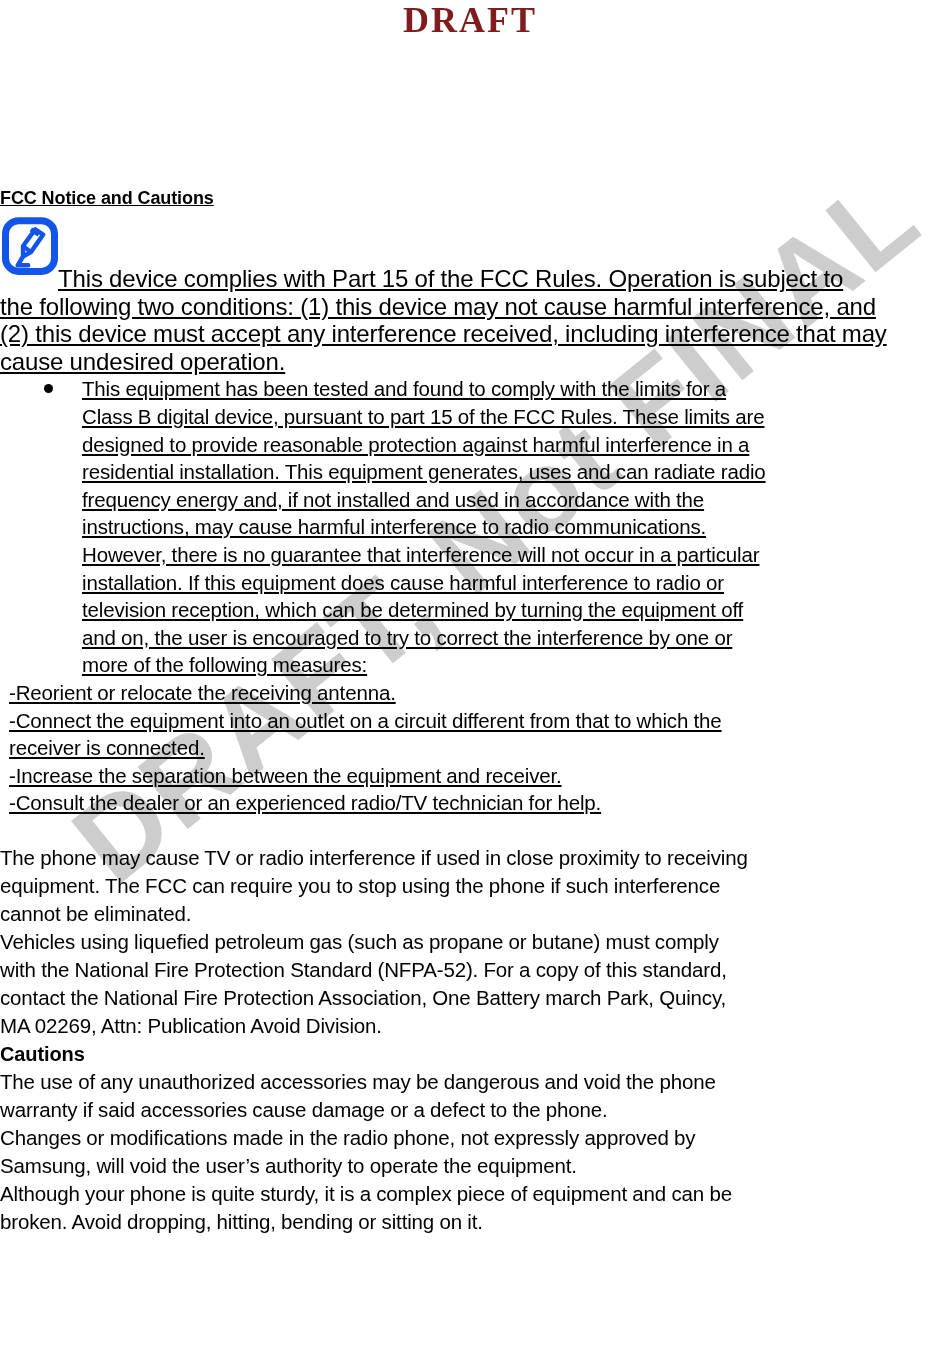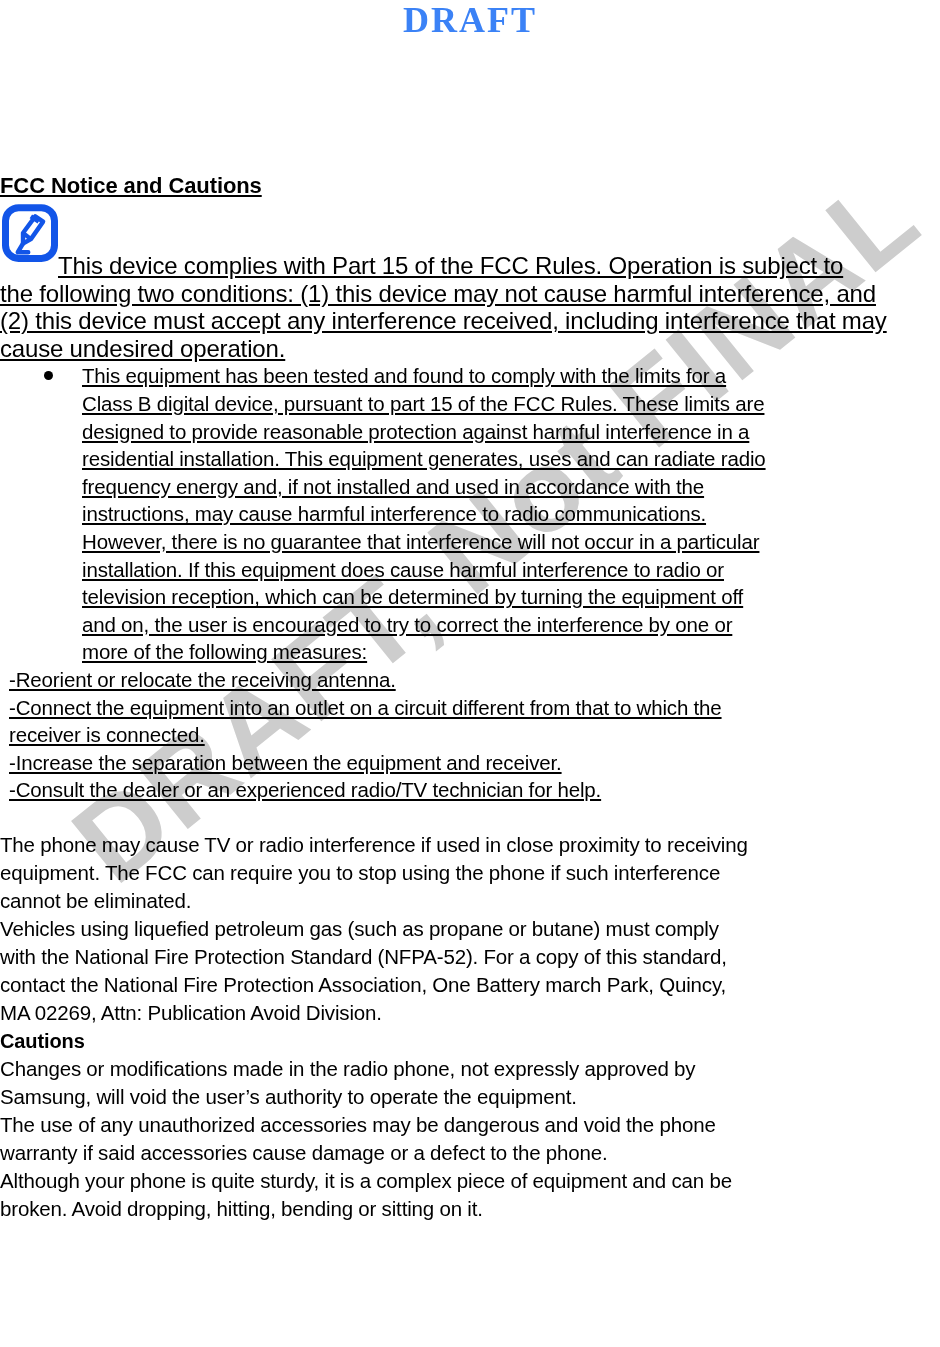--- a/index.html
+++ b/index.html
@@ -60,7 +60,7 @@
     font-size: 36px;
     font-weight: bold;
     letter-spacing: 2px;
-    color: #3b82f6;
+    color: #7f1d1d;
     line-height: 40px;
   }
 

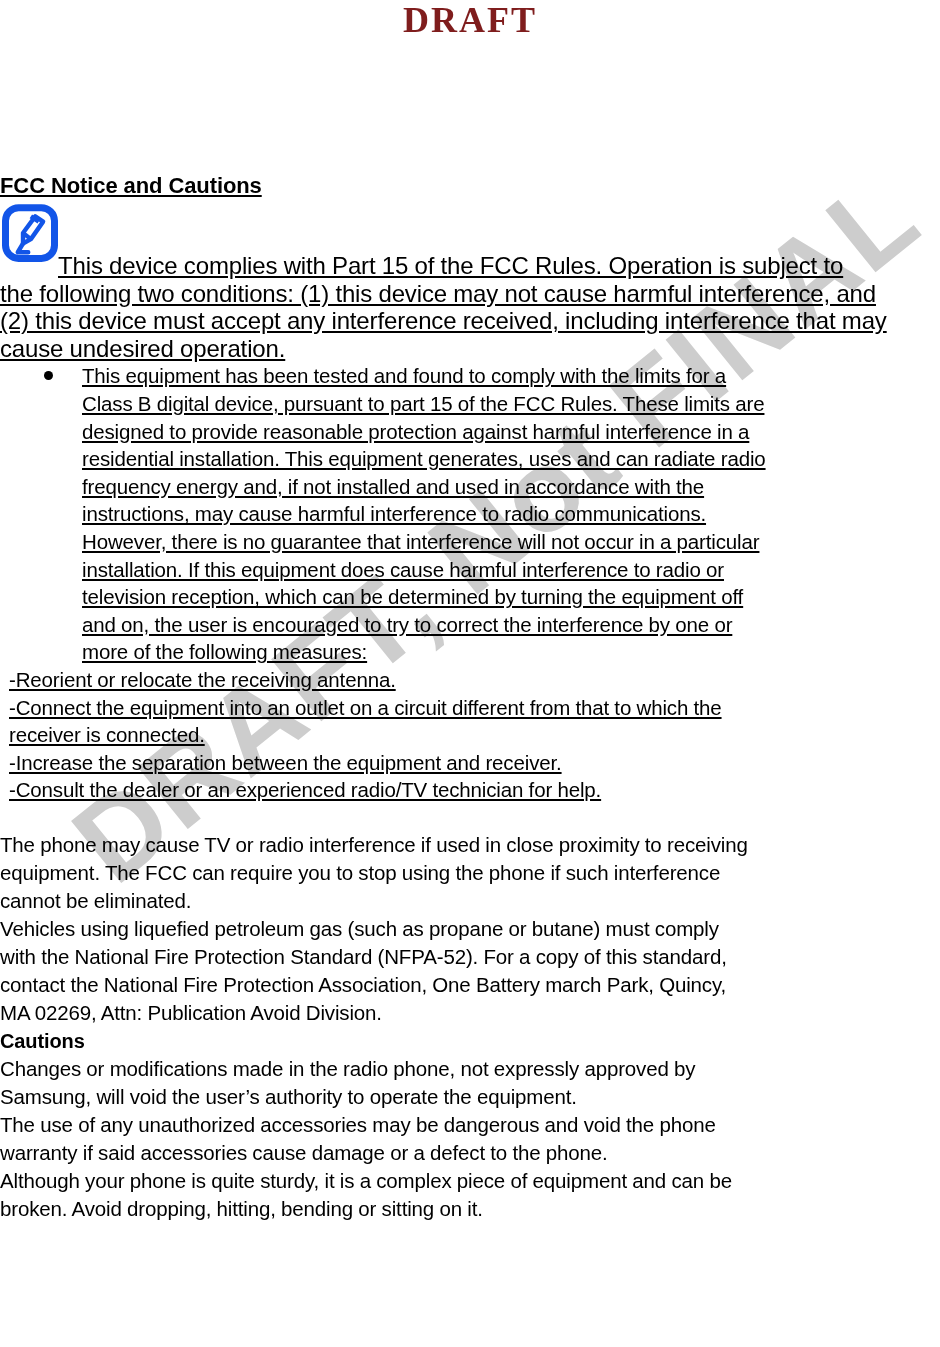--- a/index.html
+++ b/index.html
@@ -74,11 +74,11 @@
   }
 
   .h-main {
-    font-size: 22px;
+    font-size: 18px;
     font-weight: bold;
     text-decoration: underline;
     line-height: 27px;
-    margin: 0 0 1px 0;
+    margin: 13px 0 1px 0;
     padding: 0;
     letter-spacing: -0.1px;
   }

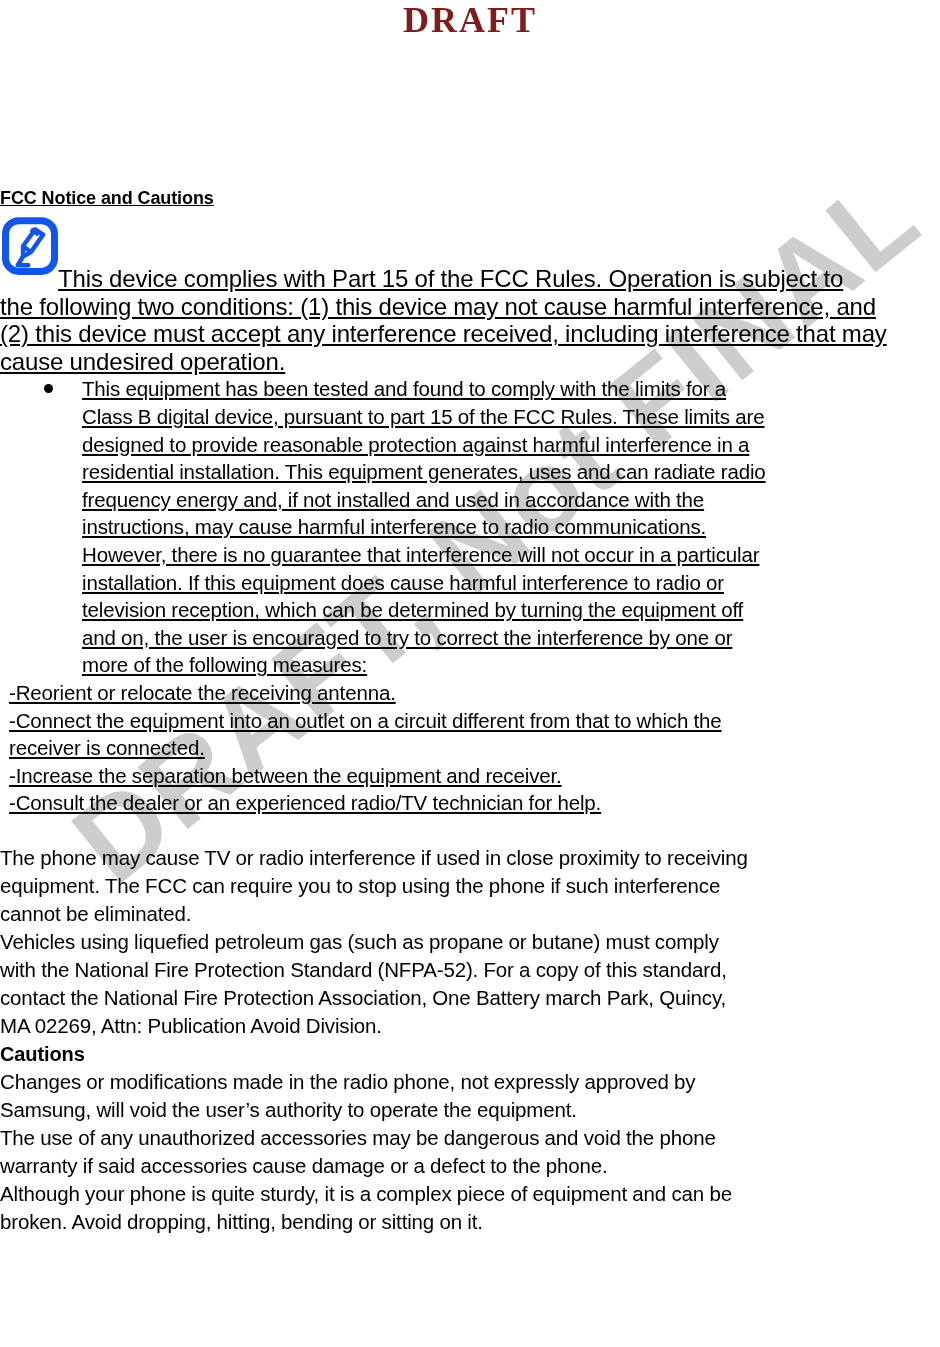--- a/index.html
+++ b/index.html
@@ -270,16 +270,16 @@
     <div class="h-sub2">Cautions</div>
 
     <div class="para tight">
+      <span>The use of any unauthorized accessories may be dangerous and void the phone</span><br>
+      <span>warranty if said accessories cause damage or a defect to the phone.</span>
+    </div>
+
+    <div class="para tight">
       <span>Changes or modifications made in the radio phone, not expressly approved by</span><br>
       <span>Samsung, will void the user’s authority to operate the equipment.</span>
     </div>
 
     <div class="para tight">
-      <span>The use of any unauthorized accessories may be dangerous and void the phone</span><br>
-      <span>warranty if said accessories cause damage or a defect to the phone.</span>
-    </div>
-
-    <div class="para tight">
       <span>Although your phone is quite sturdy, it is a complex piece of equipment and can be</span><br>
       <span>broken. Avoid dropping, hitting, bending or sitting on it.</span>
     </div>

